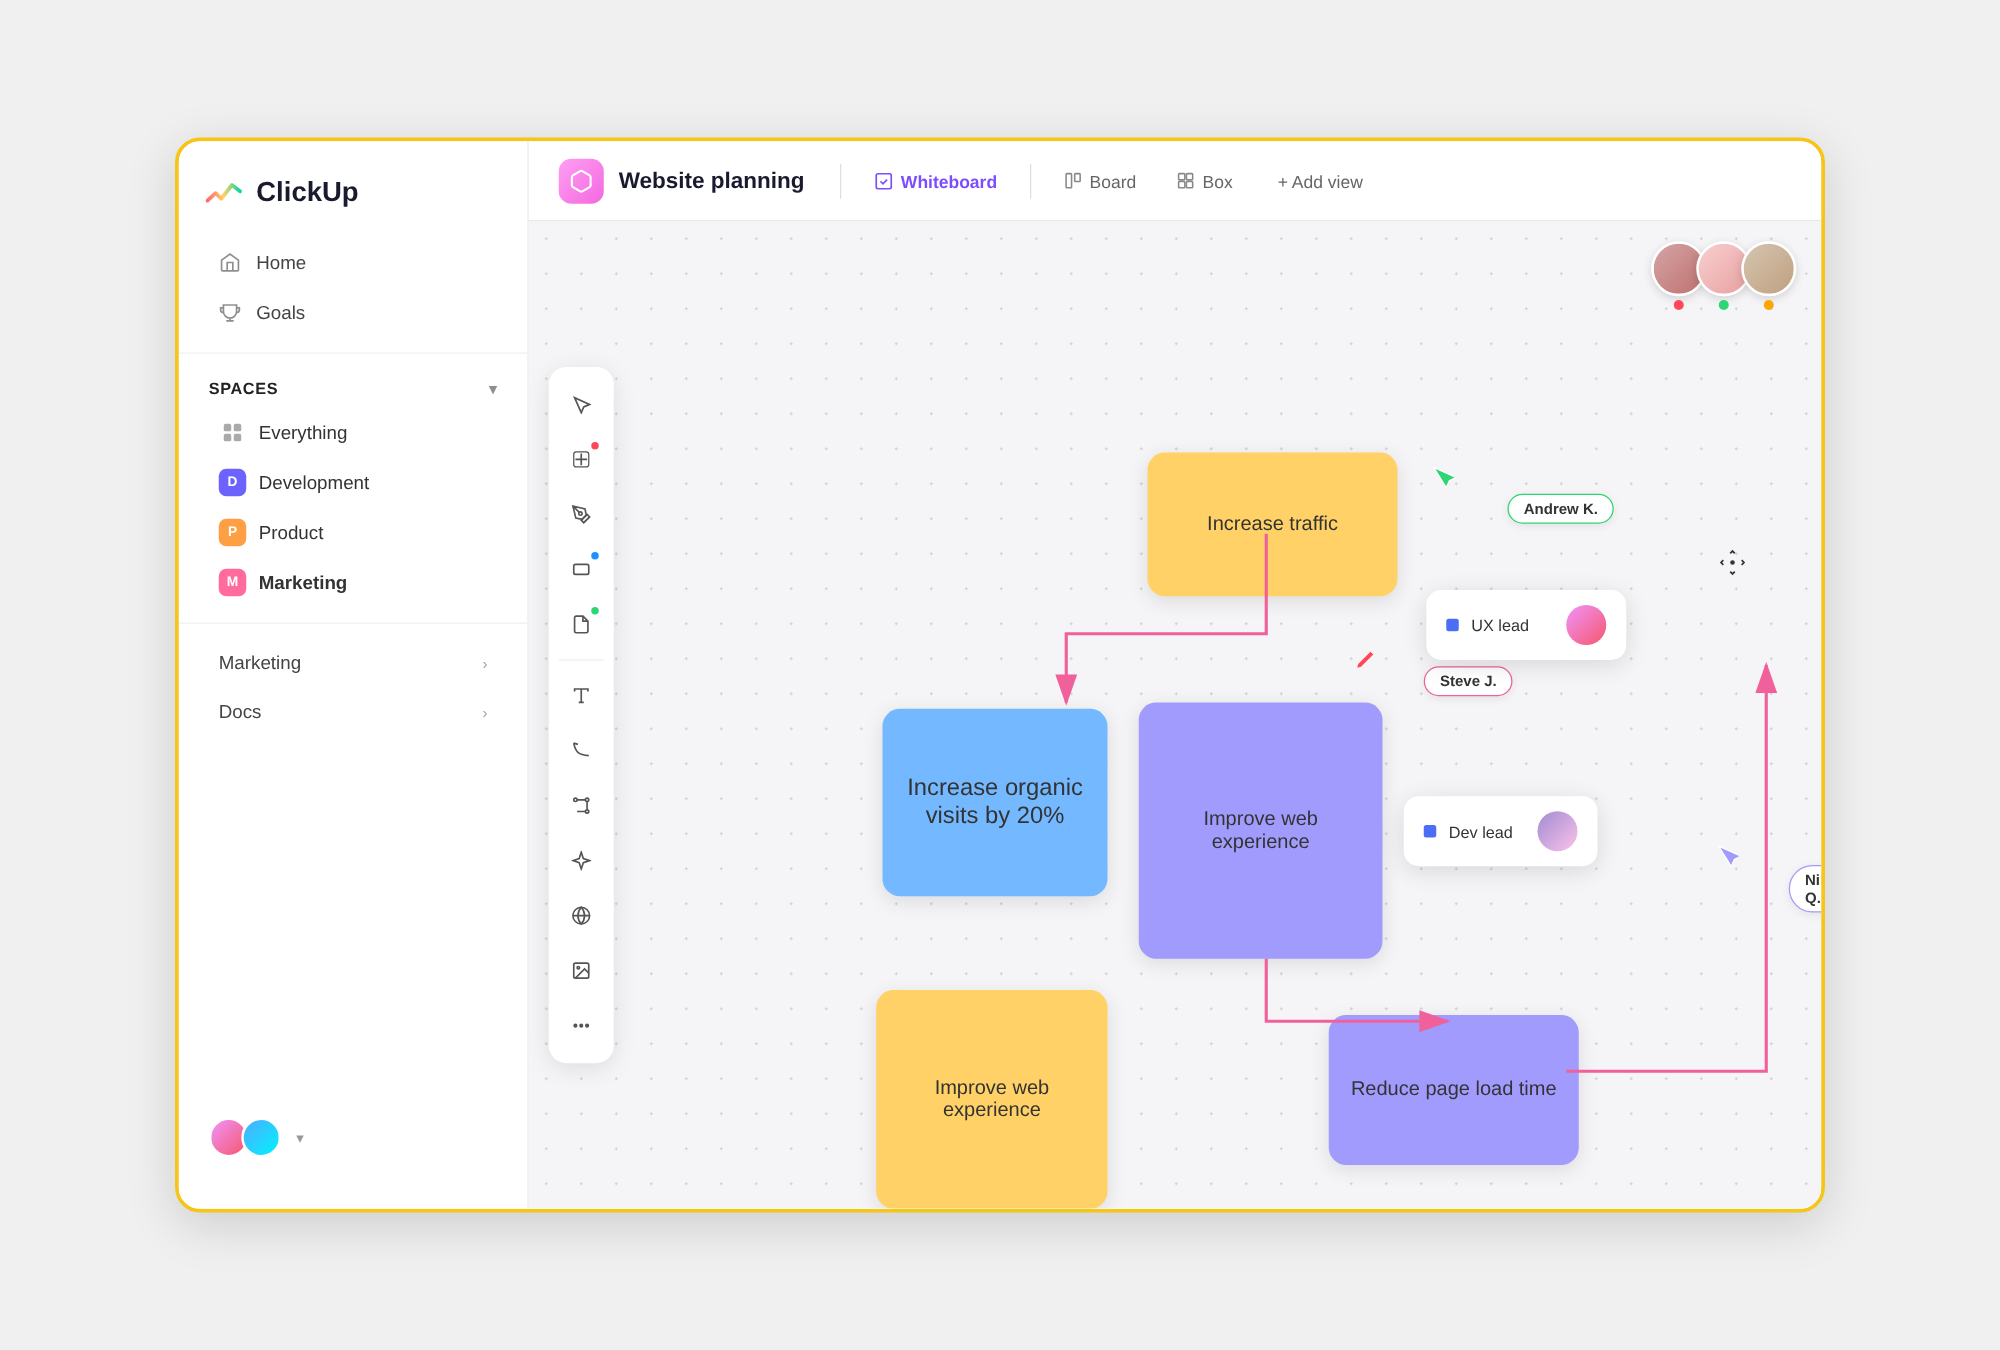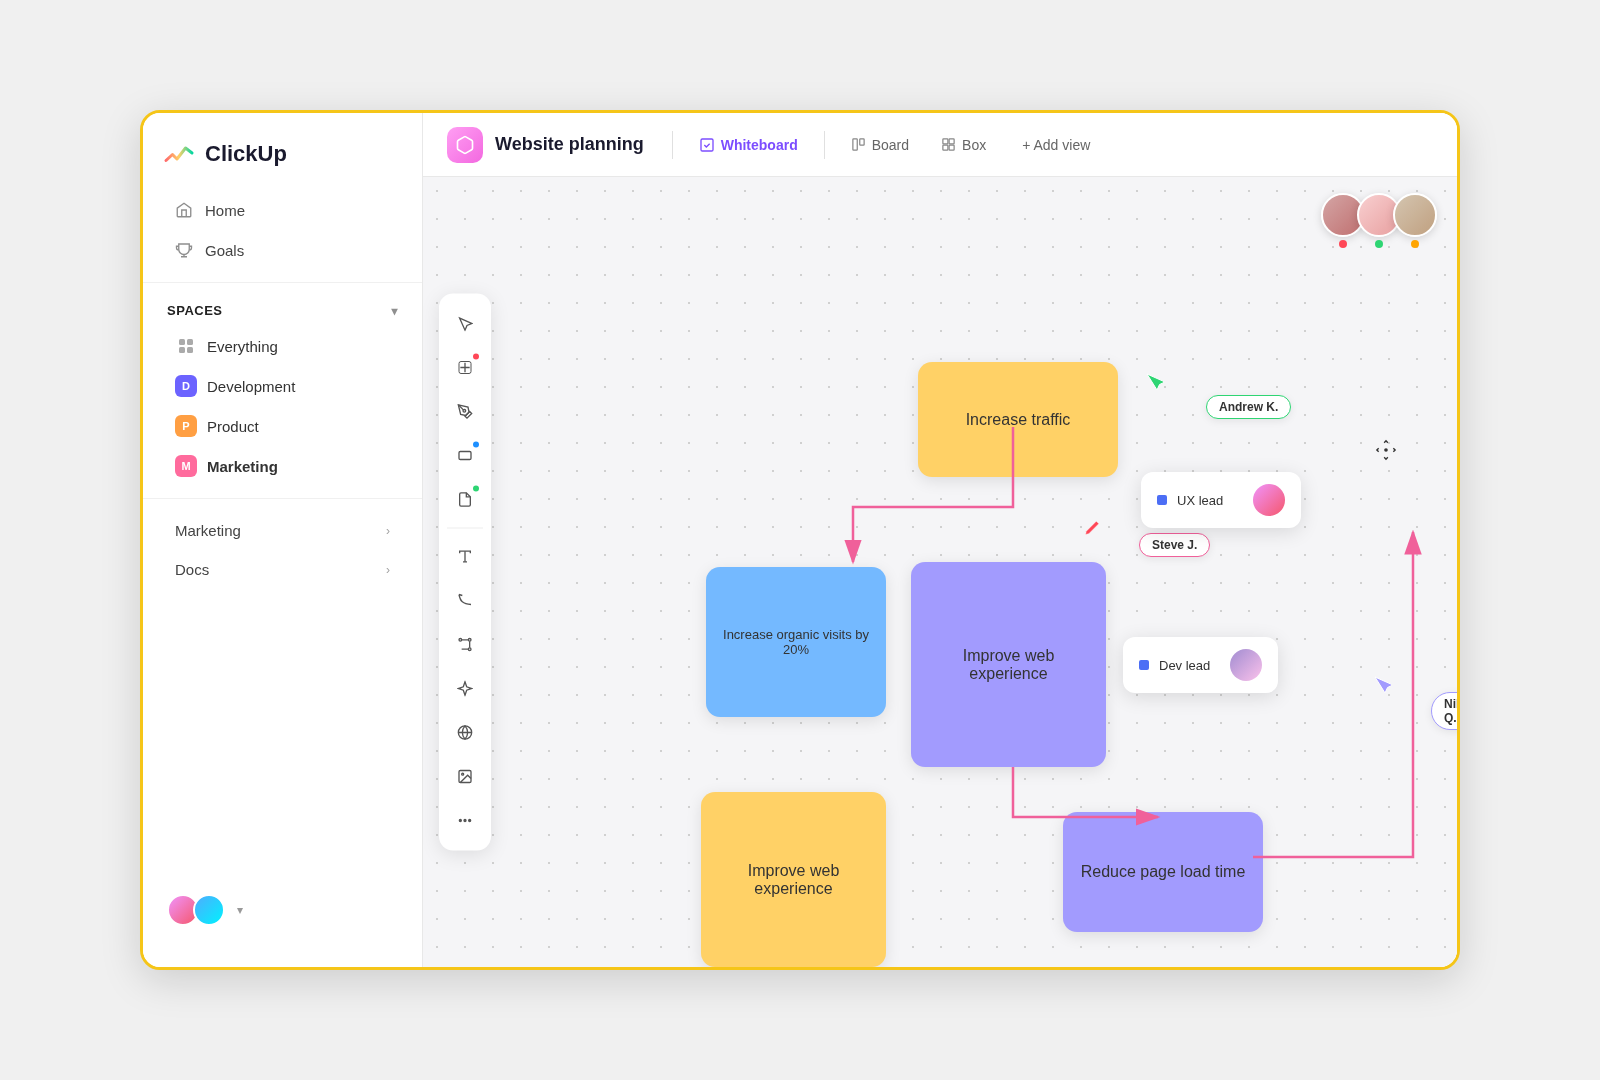--- a/index.html
+++ b/index.html
@@ -629,7 +629,7 @@
         <span>Improve web experience</span>
       </div>
 
-      <div class="sticky-note note-blue" style="left: 283px; top: 390px; width: 180px; height: 150px; font-size:13px;">
+      <div class="sticky-note note-blue" style="left: 283px; top: 390px; width: 180px; height: 150px; font-size:19px;">
         <span>Increase organic visits by 20%</span>
       </div>
 

